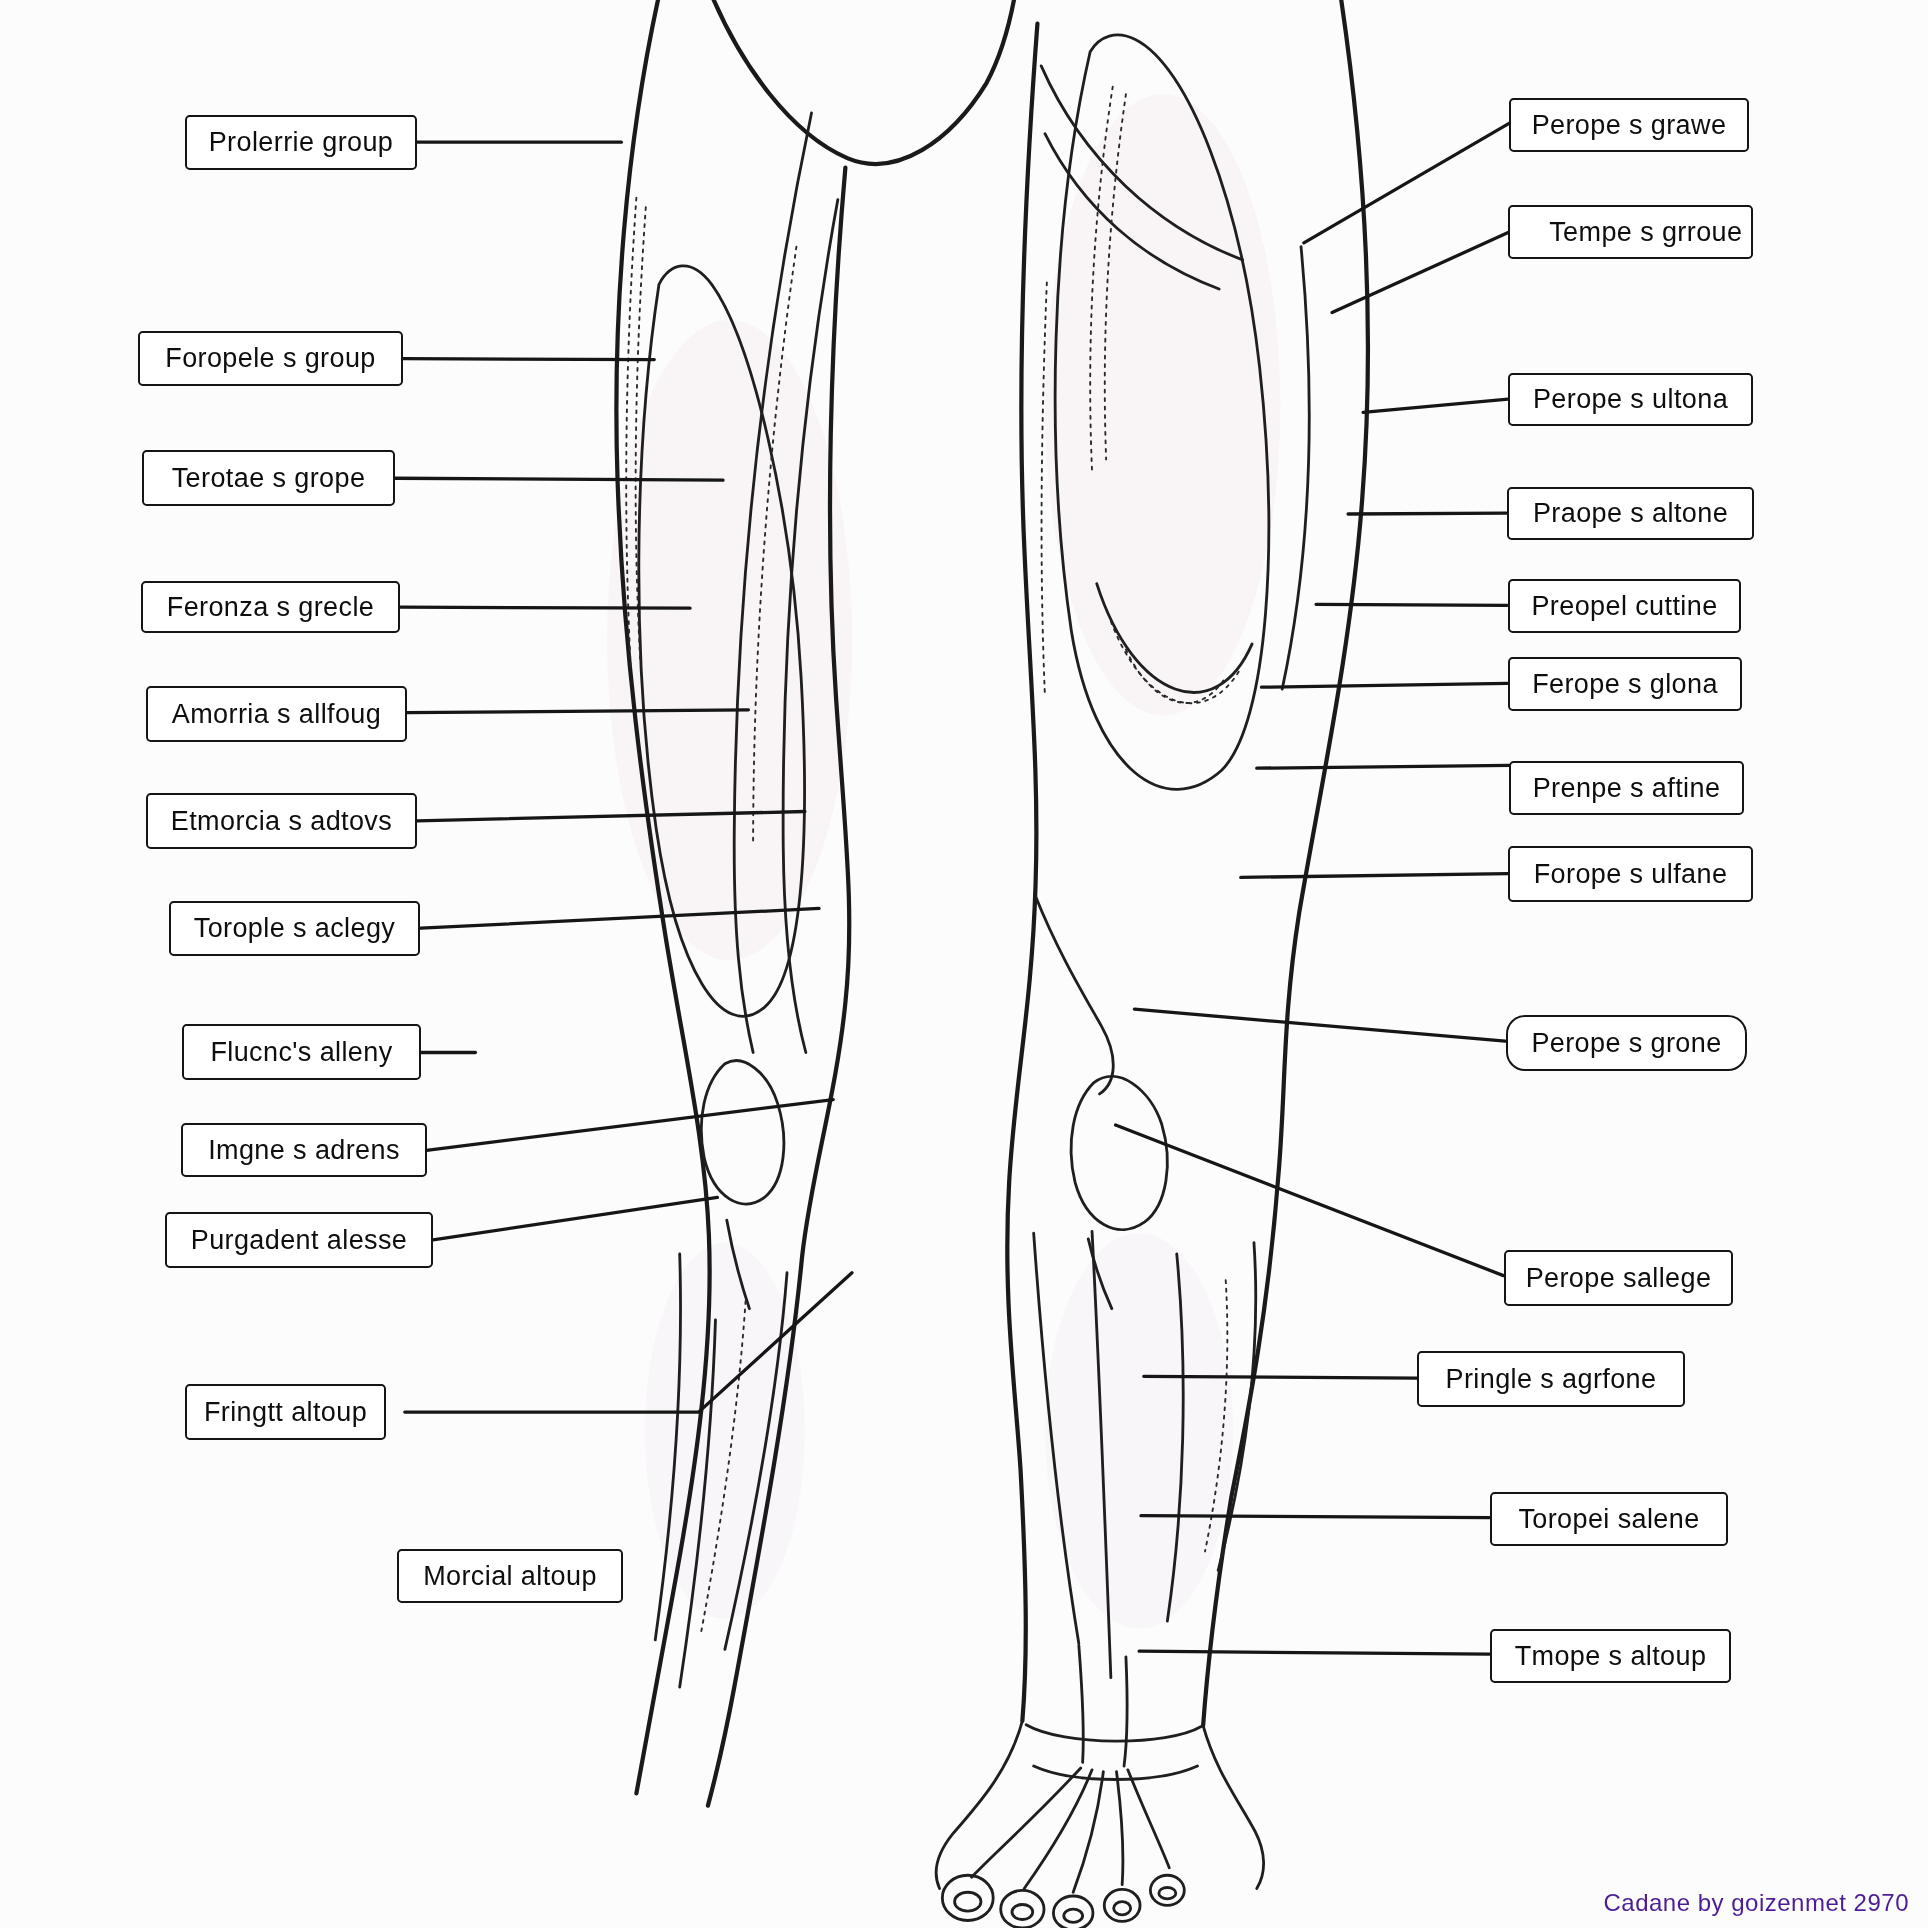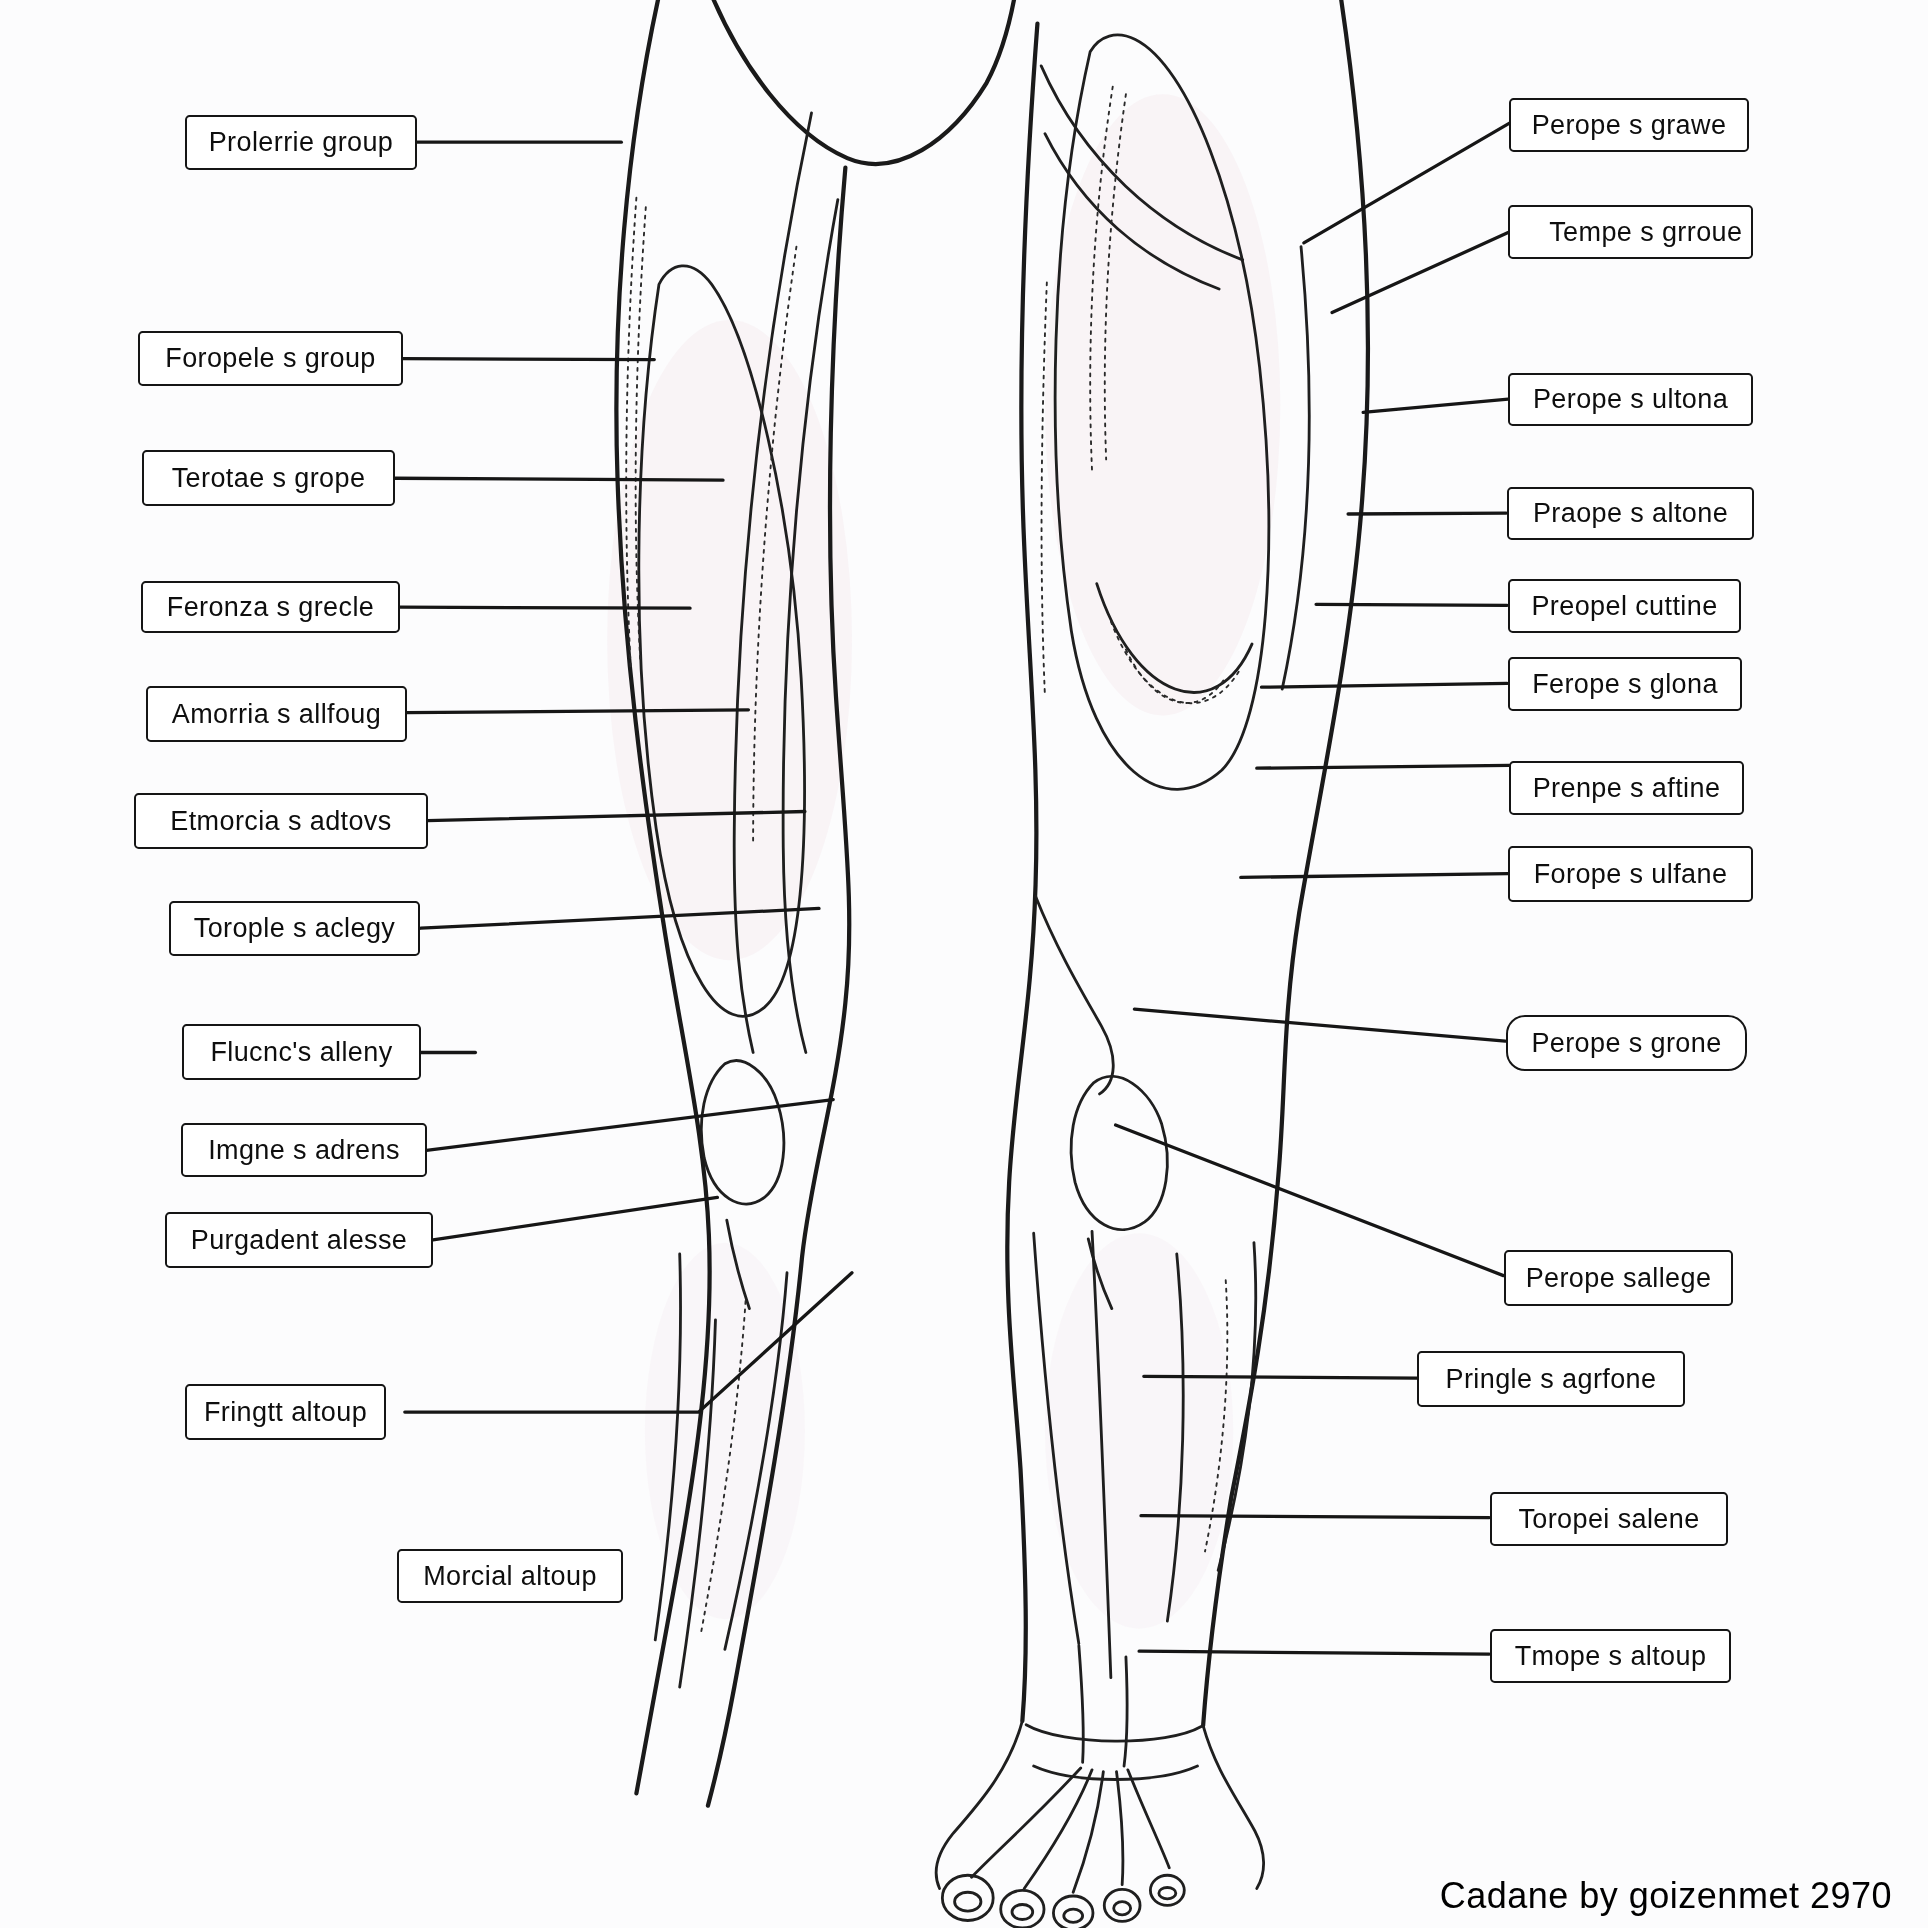--- a/index.html
+++ b/index.html
@@ -146,7 +146,7 @@
       <div class="label-box" style="left: 142px; top: 450px; width: 253px; height: 56px;">Terotae s grope</div>
       <div class="label-box" style="left: 141px; top: 581px; width: 259px; height: 52px;">Feronza s grecle</div>
       <div class="label-box" style="left: 146px; top: 686px; width: 261px; height: 56px;">Amorria s allfoug</div>
-      <div class="label-box" style="left: 134px; top: 793px; width: 294px; height: 56px;">Etmorcia s adtovs</div>
+      <div class="label-box" style="left: 146px; top: 793px; width: 271px; height: 56px;">Etmorcia s adtovs</div>
       <div class="label-box" style="left: 169px; top: 901px; width: 251px; height: 55px;">Torople s aclegy</div>
       <div class="label-box" style="left: 182px; top: 1024px; width: 239px; height: 56px;">Flucnc's alleny</div>
       <div class="label-box" style="left: 181px; top: 1123px; width: 246px; height: 54px;">Imgne s adrens</div>

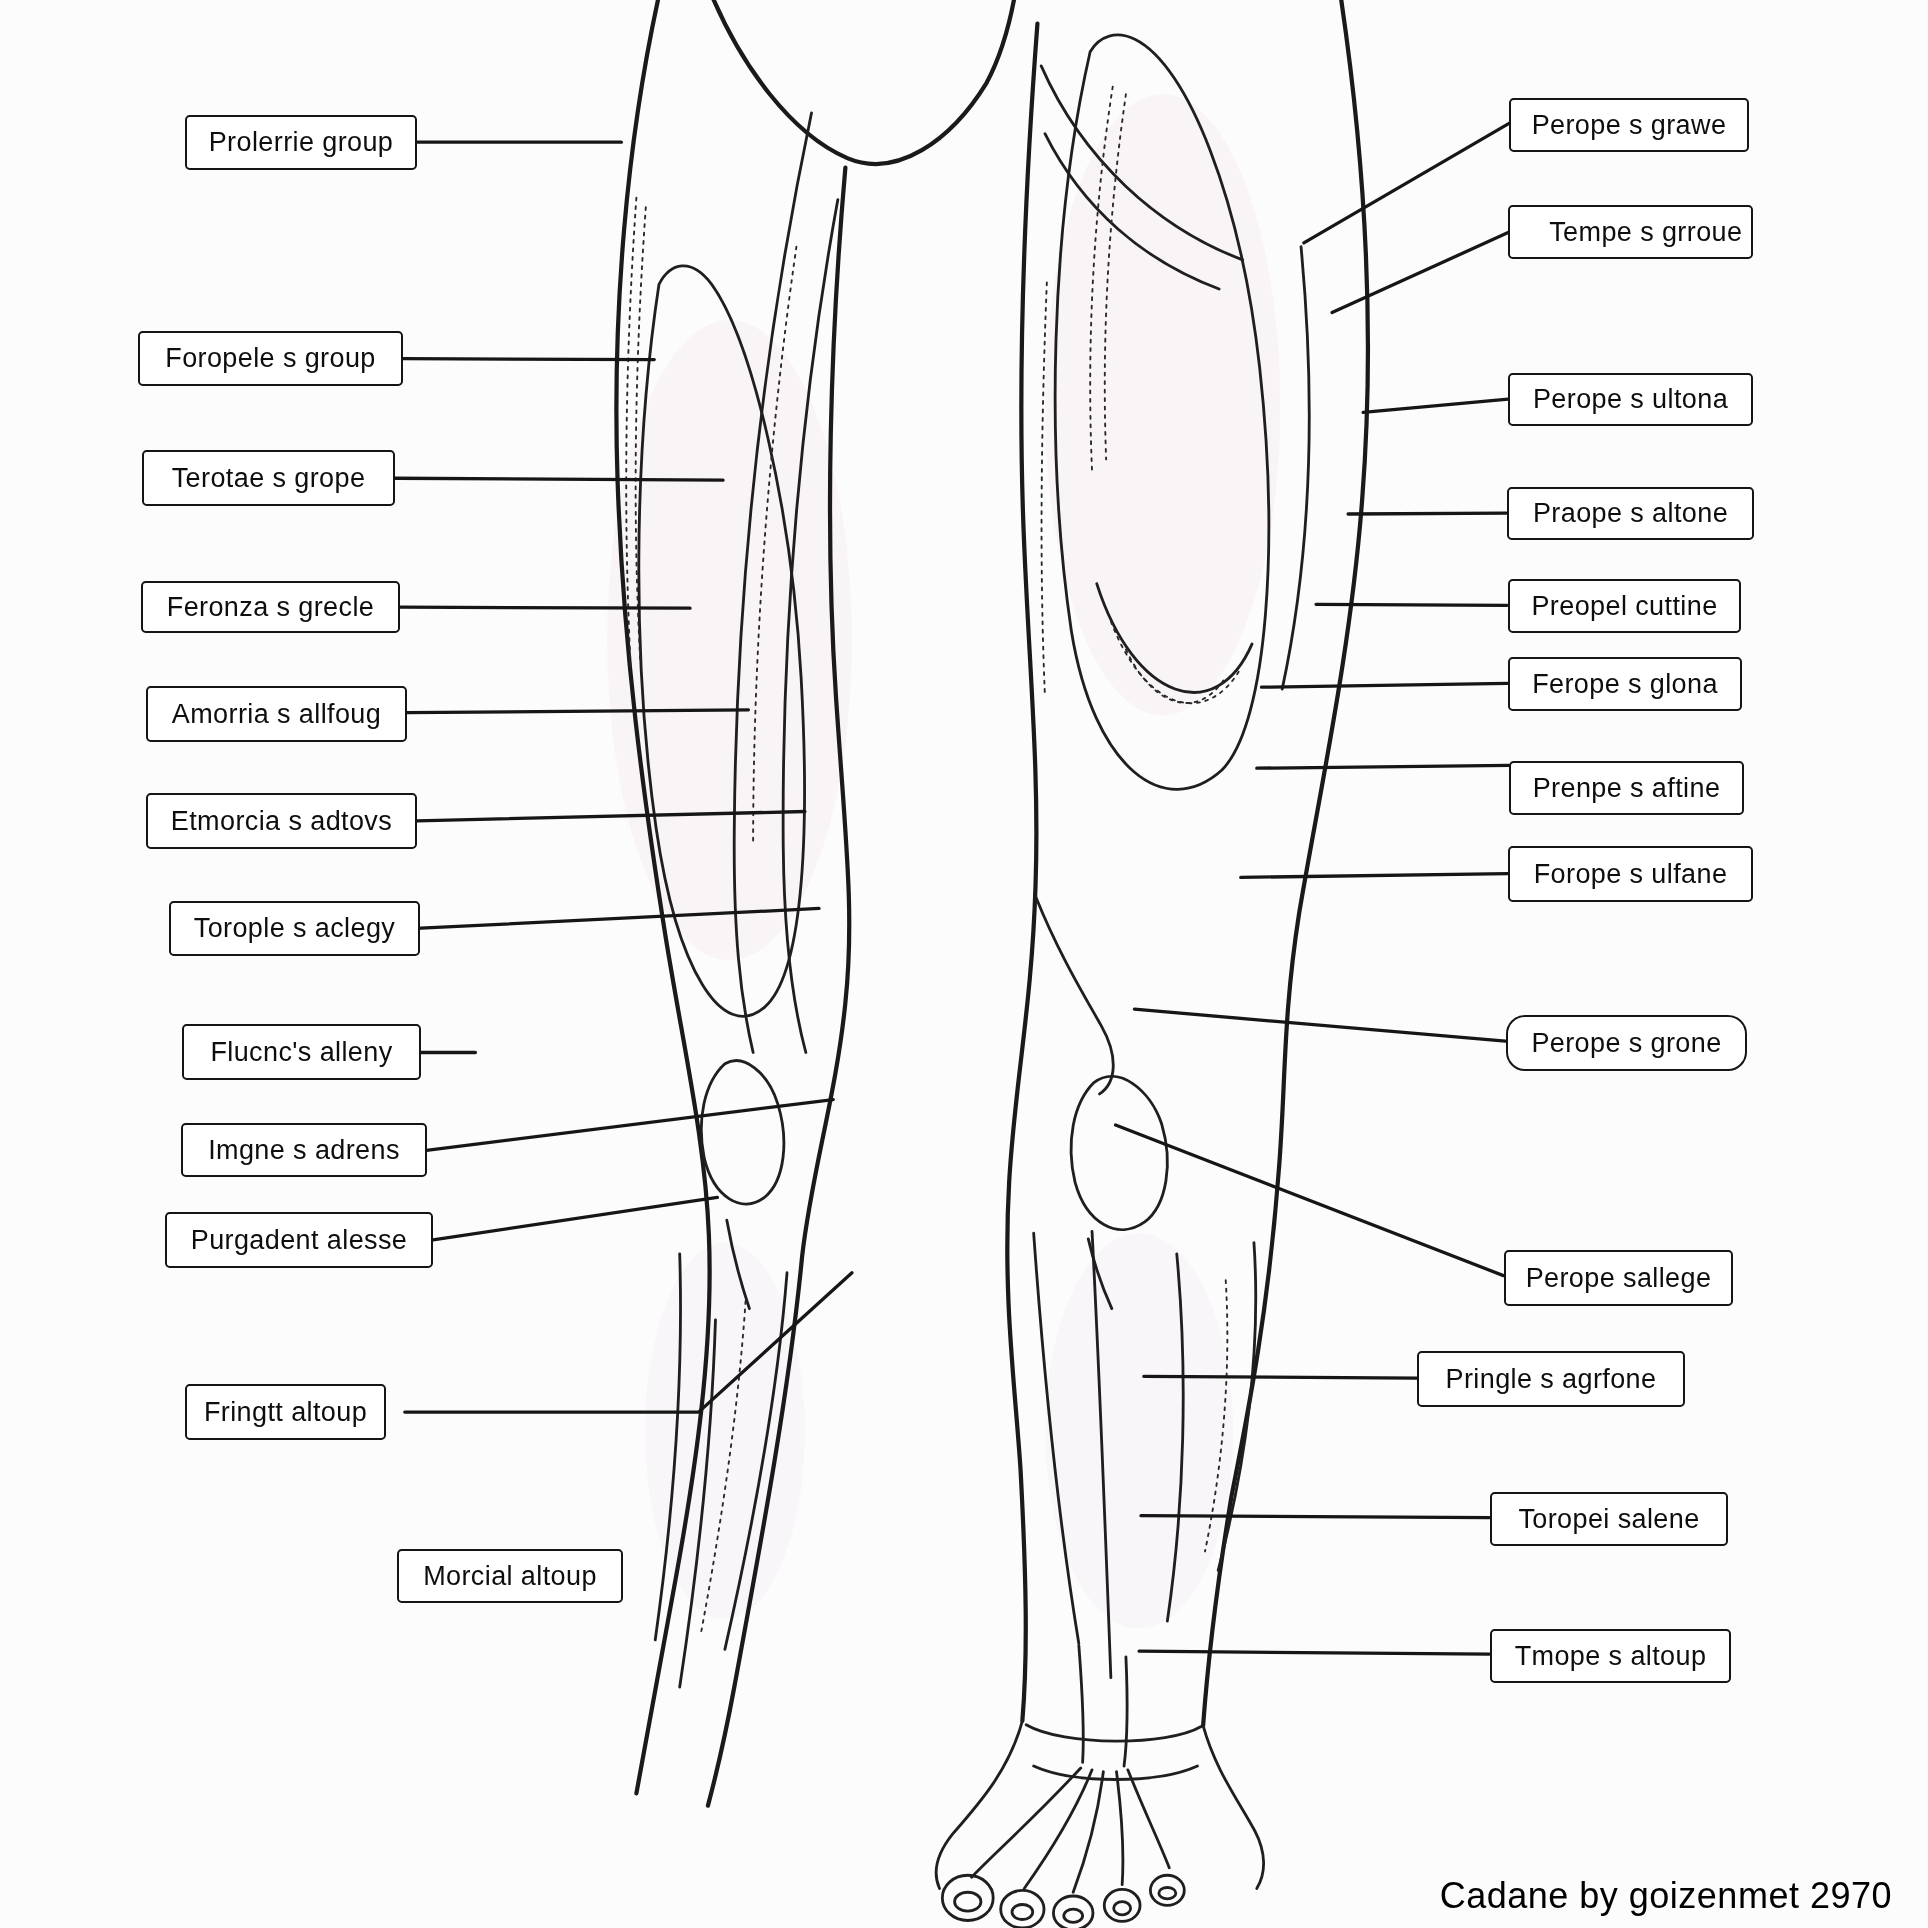--- a/index.html
+++ b/index.html
@@ -23,8 +23,8 @@
     padding:0 9.4px;
   }
   #caption{
-    position:absolute;right:36px;bottom:11.3px;
-    font-size:36px;color:#000000;letter-spacing:0.5px;
+    position:absolute;right:19px;bottom:11.3px;
+    font-size:24px;color:#4c1d95;letter-spacing:0.5px;
   }
 </style>
 </head>

